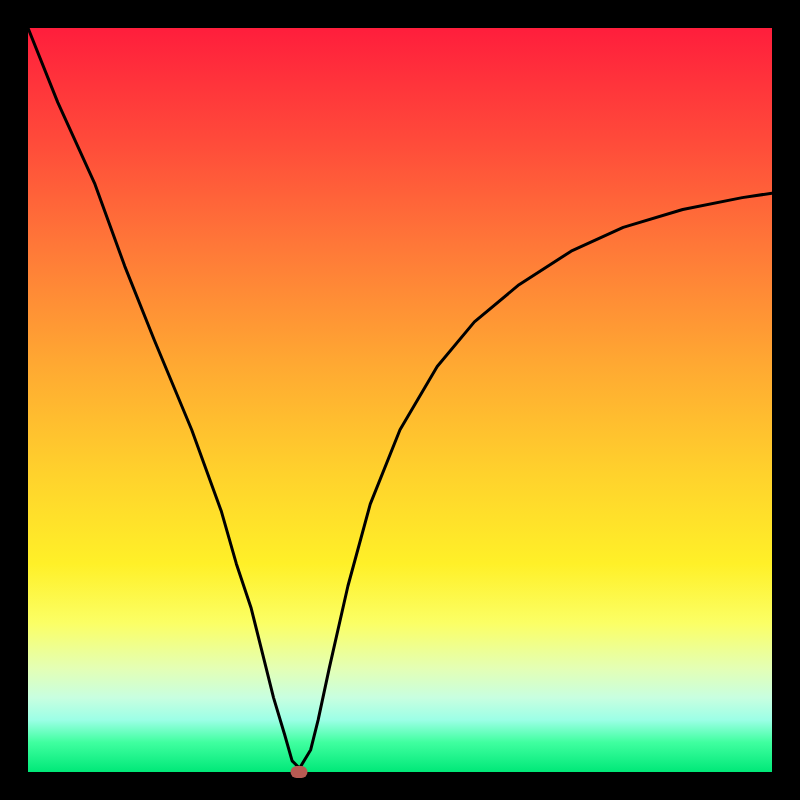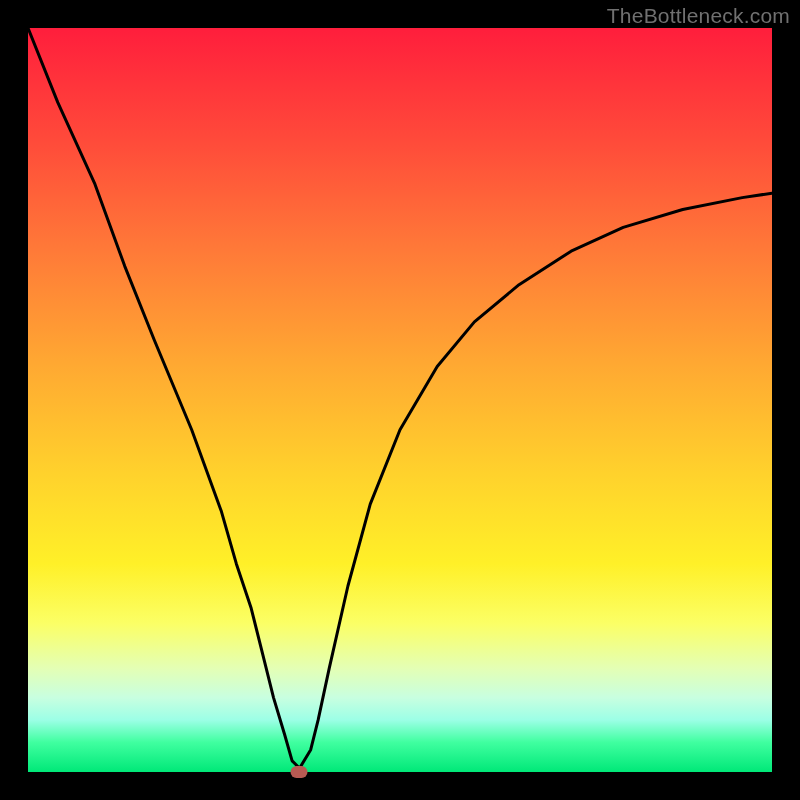--- a/index.html
+++ b/index.html
@@ -72,7 +72,6 @@
     </svg>
     <div class="marker" style="left: 270.816px; top: 744px; background: rgb(183, 90, 82);"></div>
   </div>
-  <div class="watermark">TheBottleneck.com</div>
 </div>
 
 </body></html>

